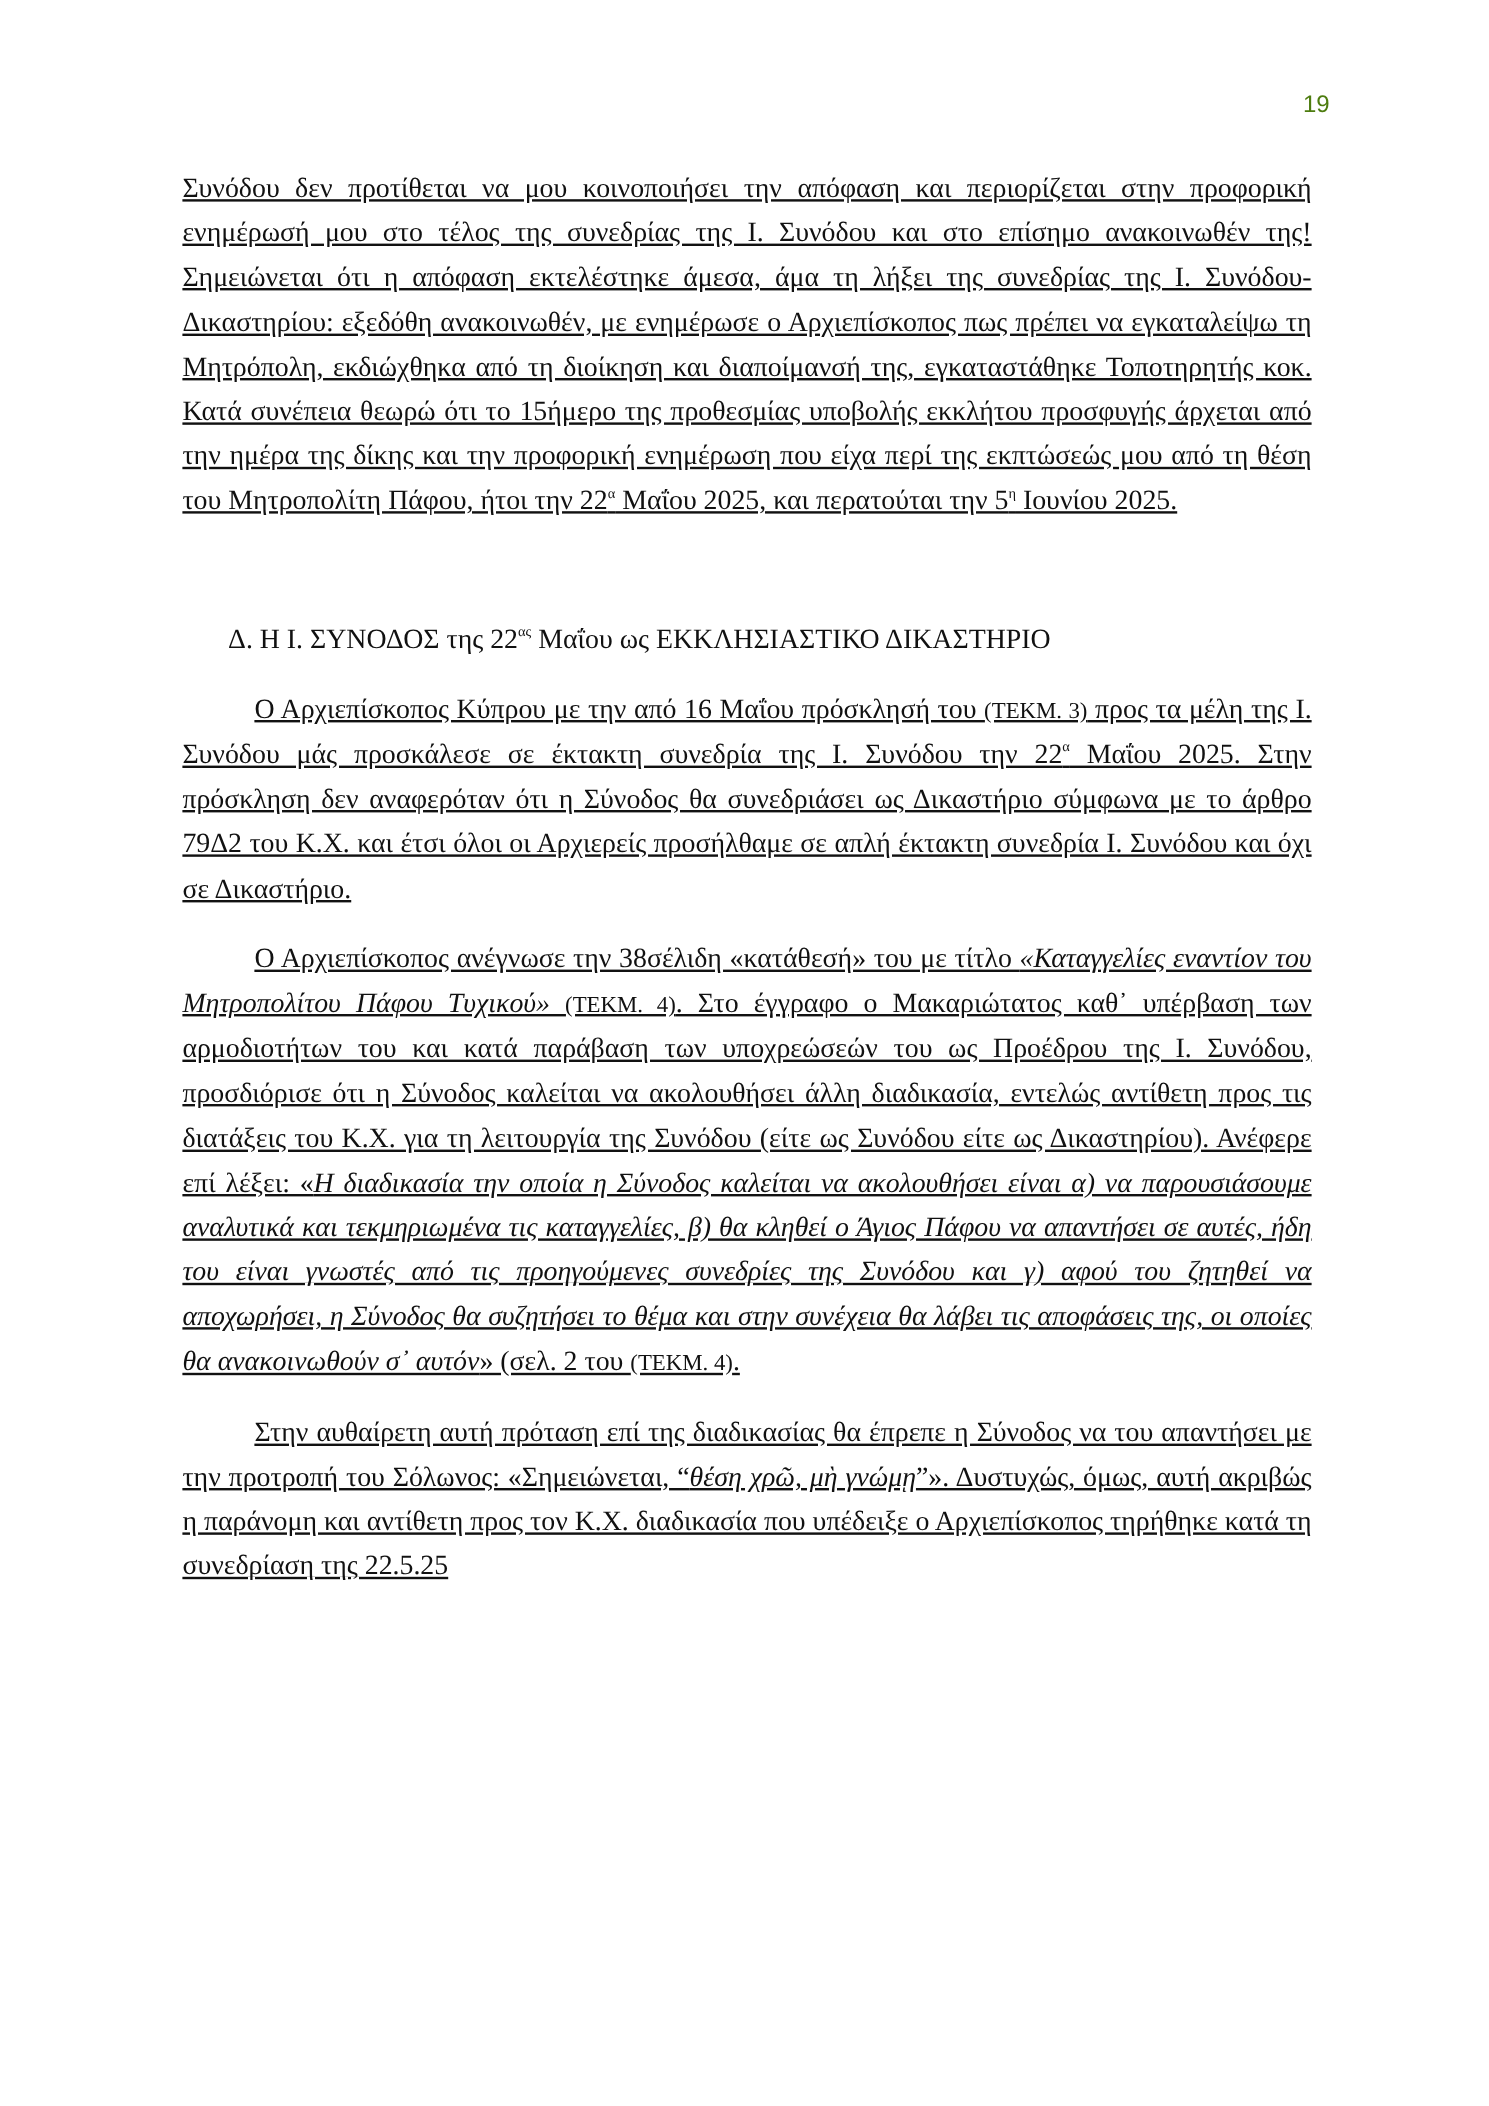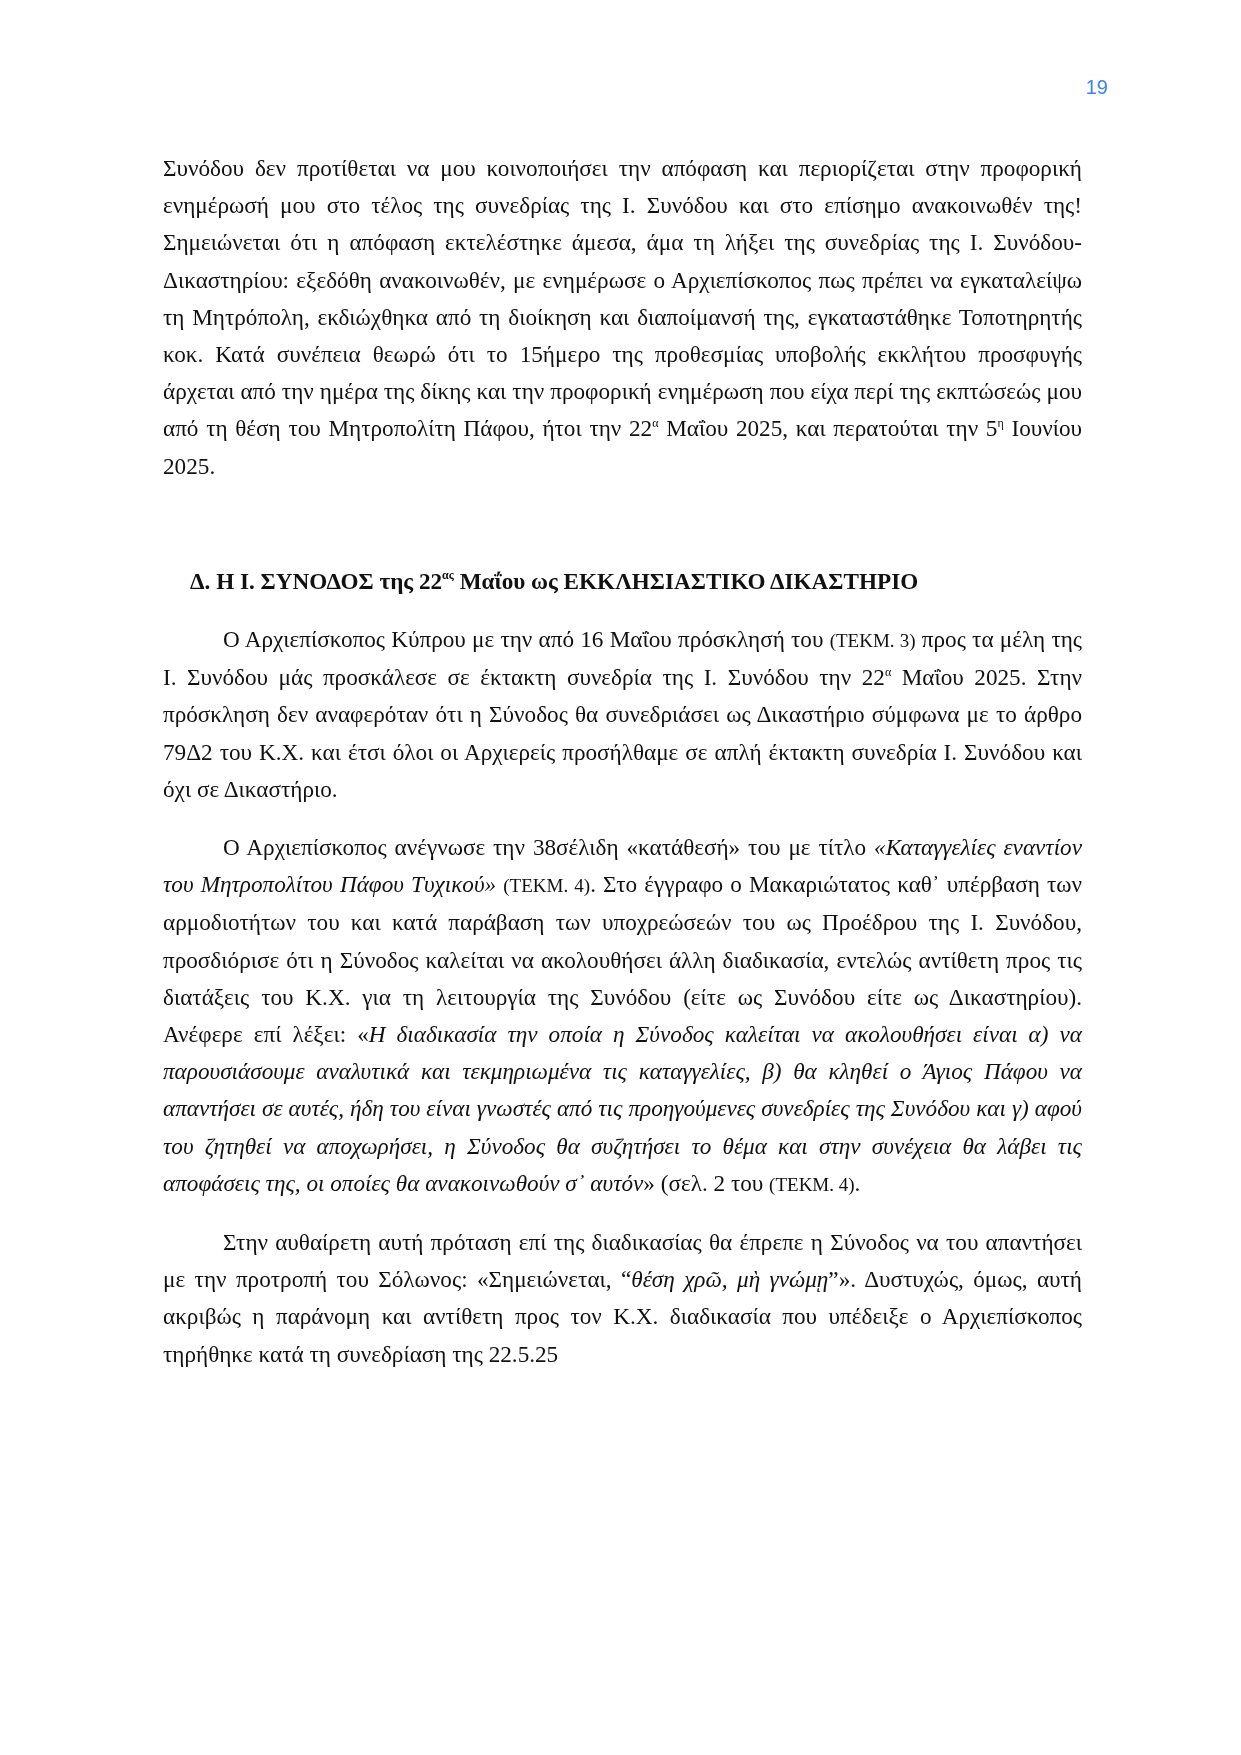--- a/index.html
+++ b/index.html
@@ -21,7 +21,7 @@
       right: 133px;
       font-family: "Liberation Sans", "DejaVu Sans", sans-serif;
       font-size: 20px;
-      color: #3b82f6;
+      color: #4d7c0f;
     }
     .content {
       position: absolute;

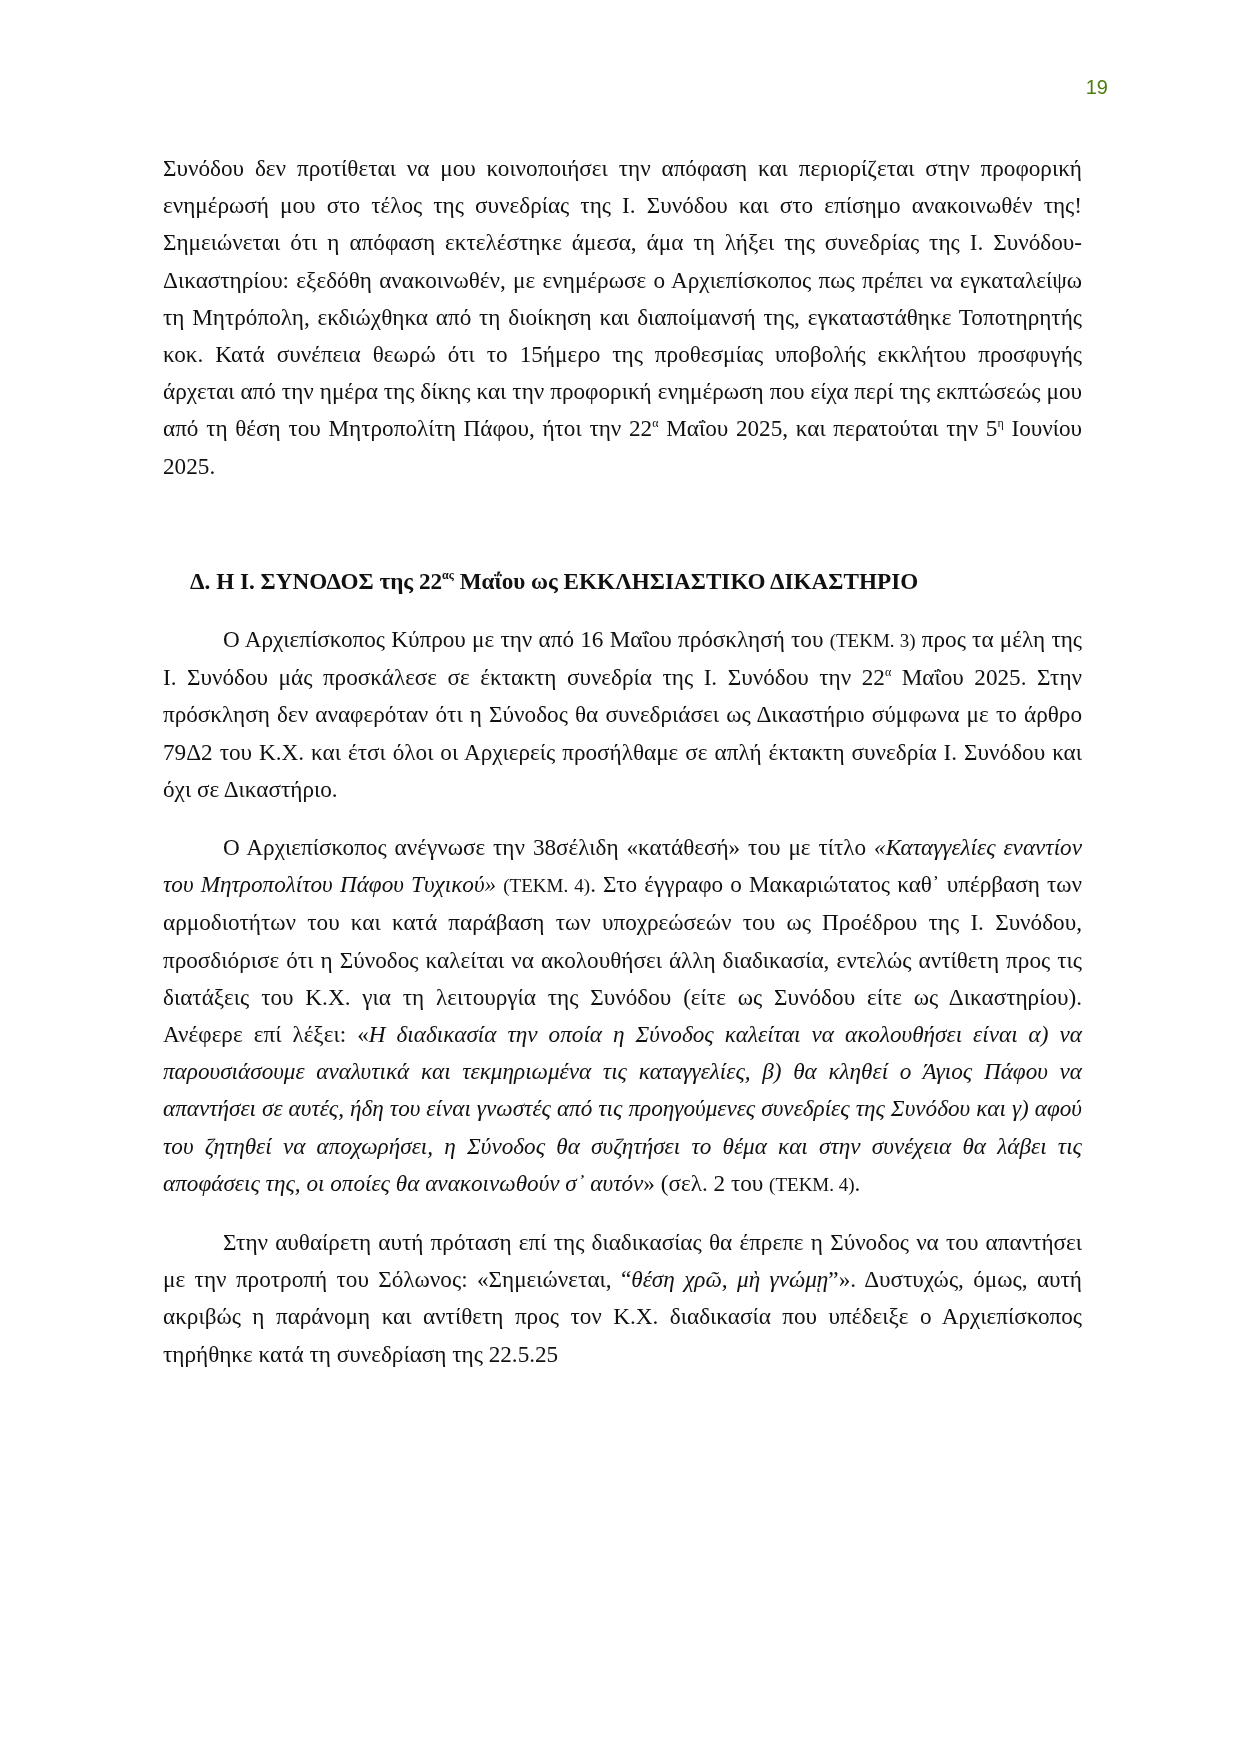--- a/index.html
+++ b/index.html
@@ -32,9 +32,10 @@
       line-height: 37.2px;
     }
     .para {
-      margin: 16px;
+      margin: 5px;
       text-align: justify;
       text-align-last: left;
+      text-decoration: underline;
     }
     .para.indent {
       text-indent: 60px;

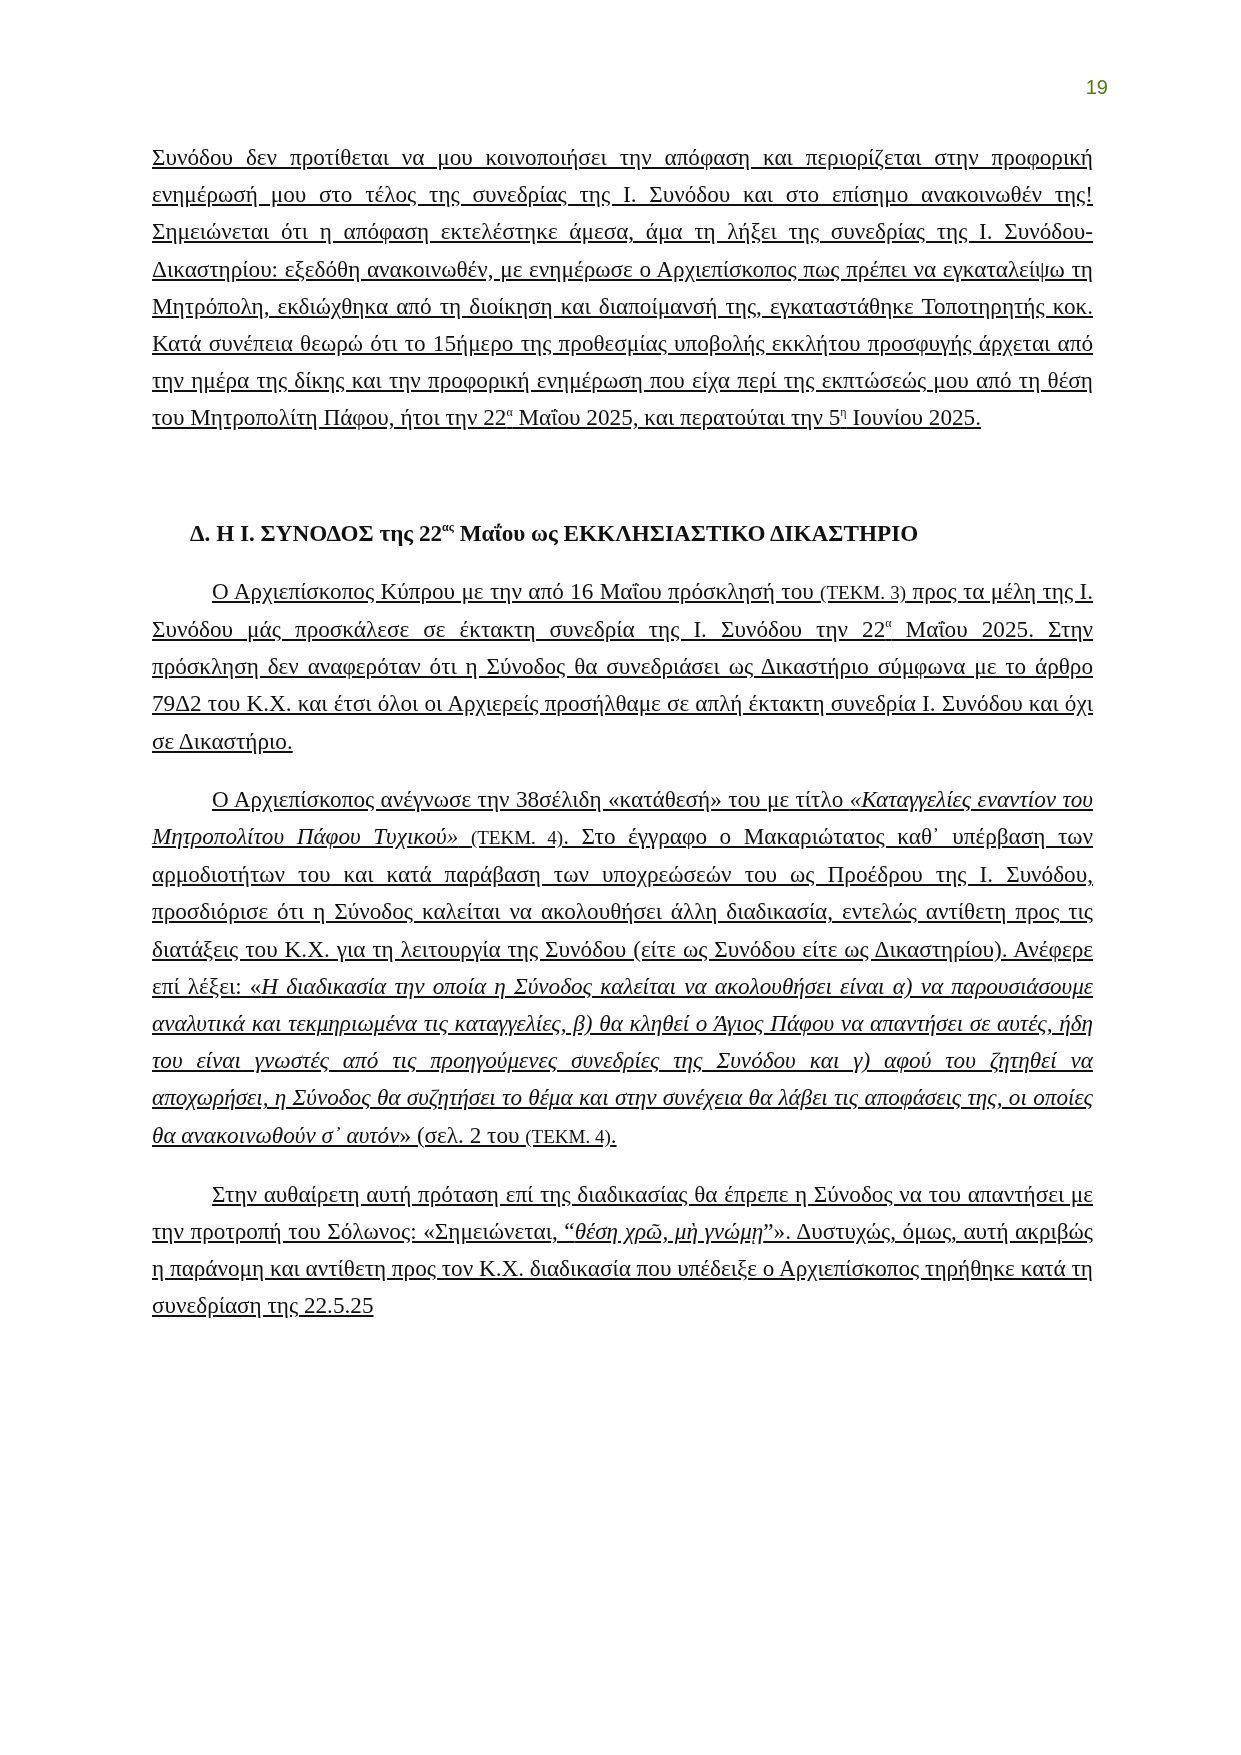--- a/index.html
+++ b/index.html
@@ -42,7 +42,7 @@
     }
     .heading {
       margin: 78px 0 0 43px;
-      font-weight: bold;
+      font-weight: normal;
       font-size: 23.2px;
       line-height: 37.2px;
     }

